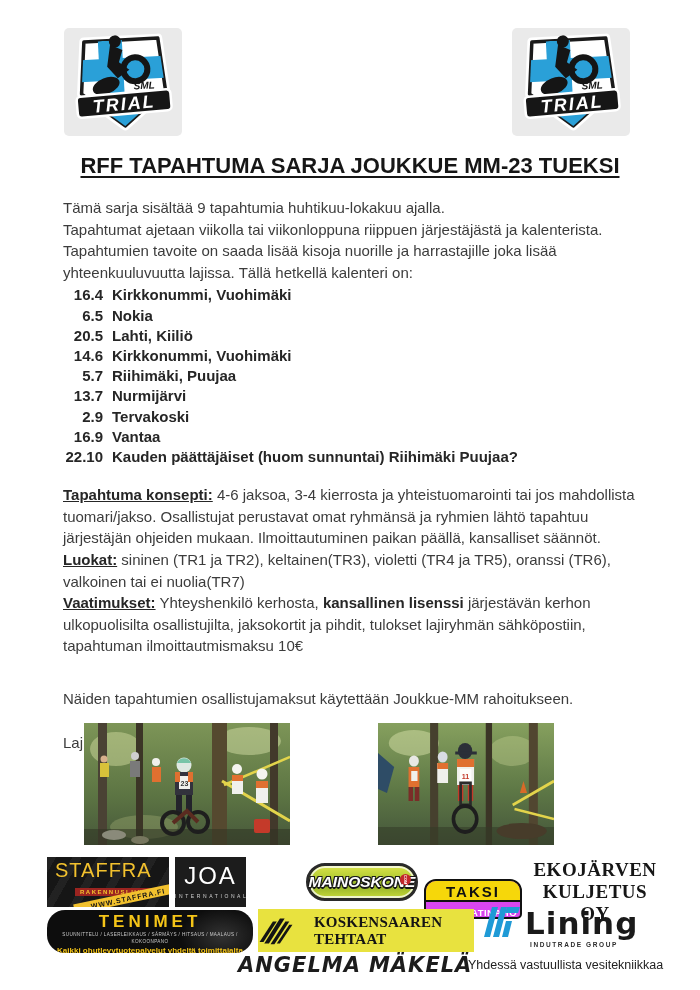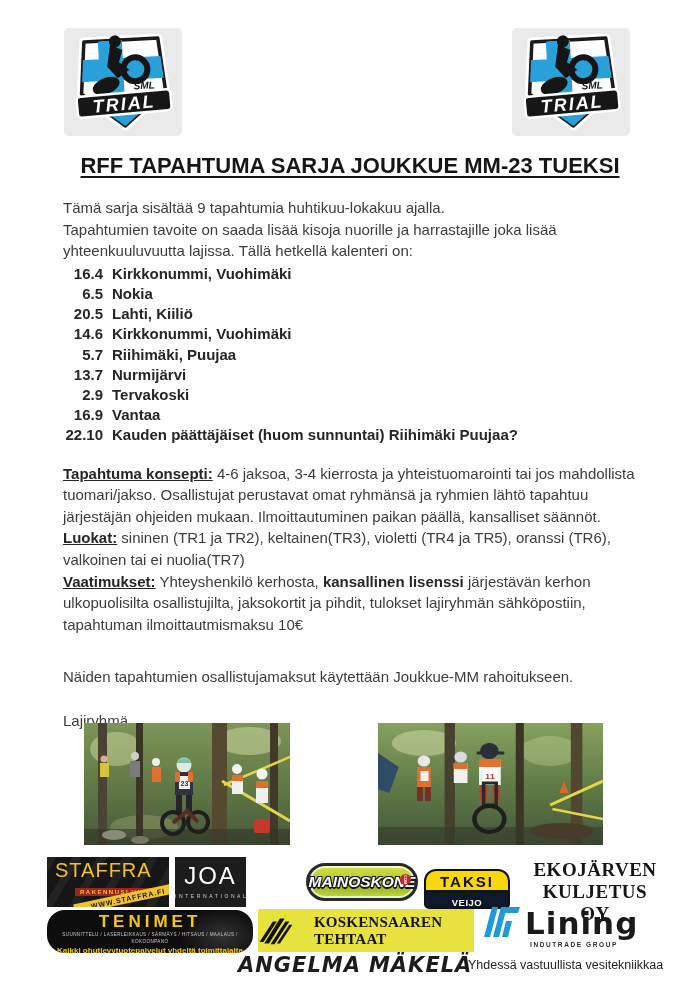--- a/index.html
+++ b/index.html
@@ -158,6 +158,7 @@
   <div class="content">
     <div class="intro">
       <div class="ln">Tämä sarja sisältää 9 tapahtumia huhtikuu-lokakuu ajalla.</div>
+      <div class="ln">Tapahtumat ajetaan viikolla tai viikonloppuna riippuen järjestäjästä ja kalenterista.</div>
       <div class="ln">Tapahtumien tavoite on saada lisää kisoja nuorille ja harrastajille joka lisää</div>
       <div class="ln">yhteenkuuluvuutta lajissa. Tällä hetkellä kalenteri on:</div>
     </div>

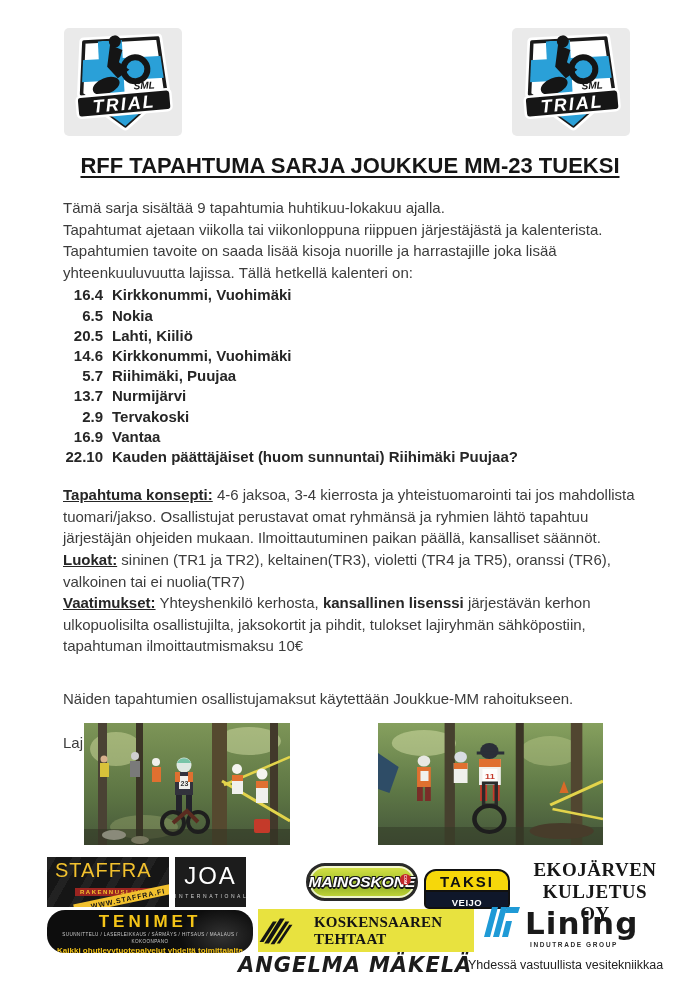--- a/index.html
+++ b/index.html
@@ -35,7 +35,7 @@
   
   .photo { position:absolute; top:723px; height:122px; }
   .photo-left { left:84px; width:206px; }
-  .photo-right { left:378px; width:225px; }
+  .photo-right { left:378px; width:176px; }
   .photo svg { width:100%; height:100%; display:block; }
 
   

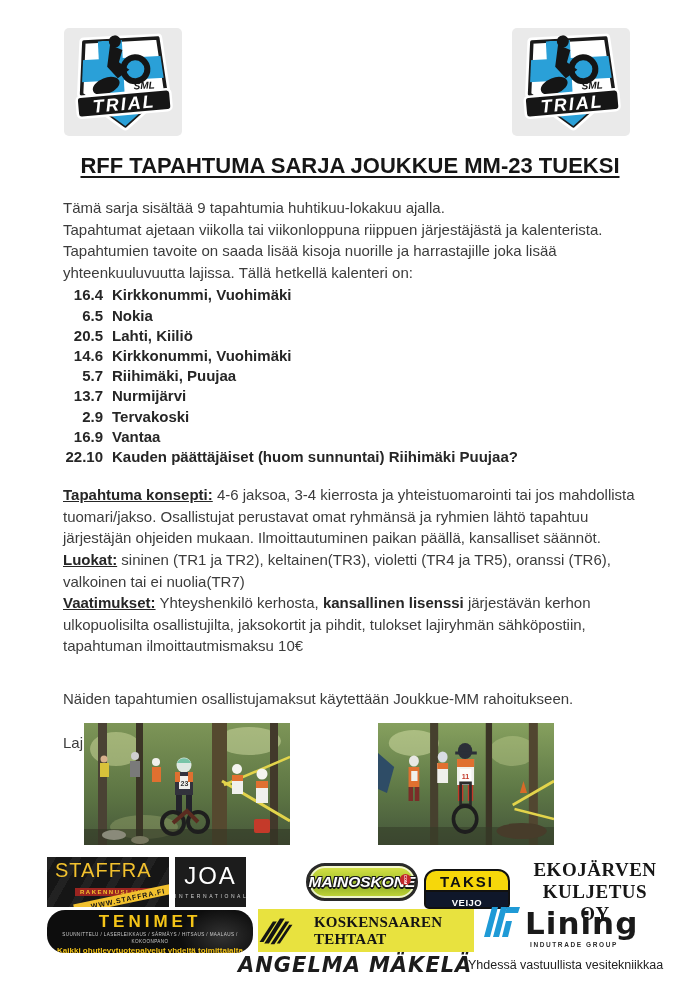--- a/index.html
+++ b/index.html
@@ -66,8 +66,8 @@
   .mainoskone-com { position:absolute; right:4px; top:8px; width:11px; height:11px; background:#c3272b; border-radius:50%;
                     color:#fff; font-size:4px; font-weight:bold; writing-mode:vertical-rl; text-align:center; line-height:11px; }
 
-  .taksi { left:424px; top:16px; width:86px; height:40px; border:2px solid #111; border-radius:12px 12px 5px 5px;
-           overflow:hidden; background:#0f172a; }
+  .taksi { left:424px; top:26px; width:98px; height:40px; border:2px solid #111; border-radius:12px 12px 5px 5px;
+           overflow:hidden; background:#d946ef; }
   .taksi-top { background:#f6d70a; height:21px; text-align:center; border-bottom:2px solid #111; }
   .taksi-top span { font-size:15px; font-weight:900; color:#111; letter-spacing:2px; line-height:21px; }
   .taksi-bottom { height:15px; text-align:center; }

